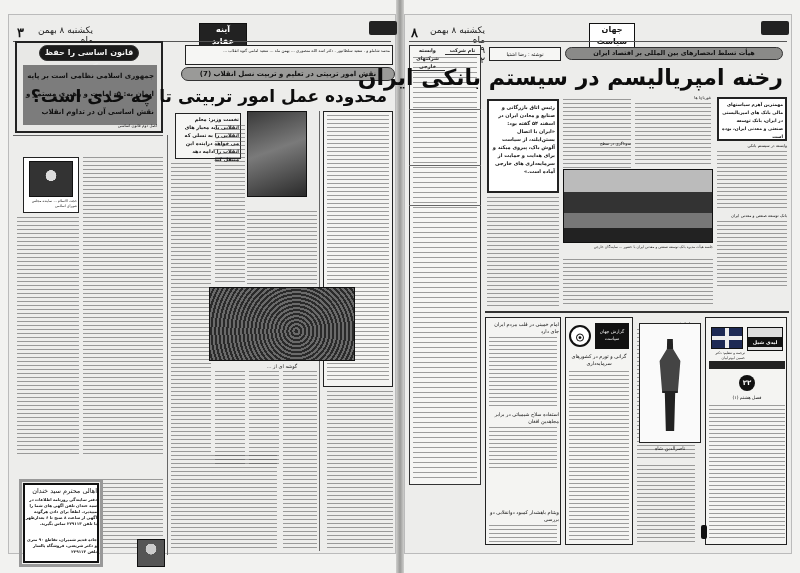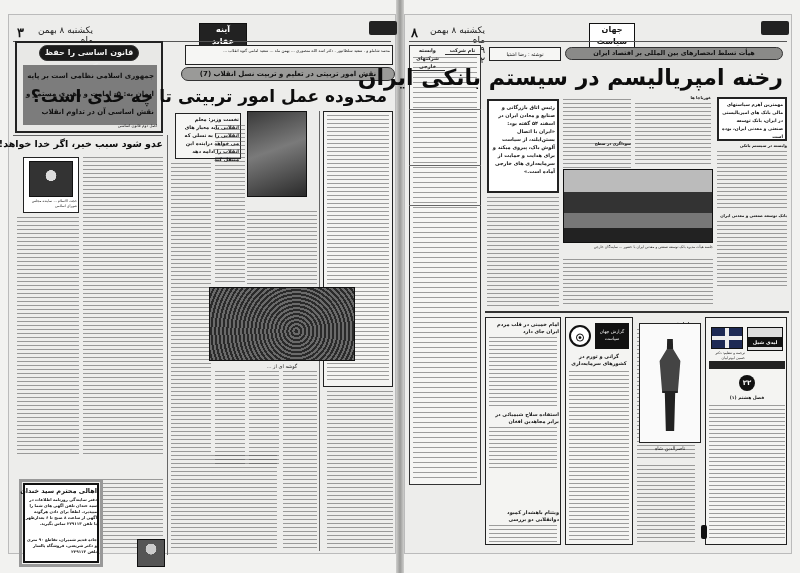--- a/index.html
+++ b/index.html
@@ -69,7 +69,6 @@
   <div class="box" style="left:314px;top:96px;width:70px;height:276px;background:#f4f4f2"></div>
   <div class="txt" style="left:318px;top:100px;width:62px;height:268px"></div>
 
-  <div class="headline" style="left:6px;top:122px;width:148px;font-size:9.5px;line-height:14px">عدو شود سبب خیر، اگر خدا خواهد!</div>
   <div class="h-rule" style="left:4px;top:120px;width:150px"></div>
 
   <div class="box" style="left:14px;top:142px;width:56px;height:56px;background:#fff"></div>

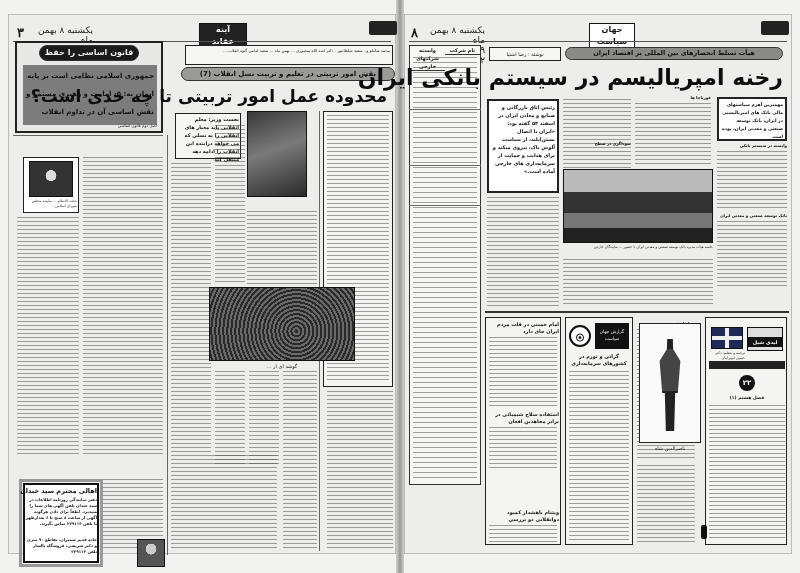--- a/index.html
+++ b/index.html
@@ -25,7 +25,7 @@
   .h-rule{position:absolute;height:1px;background:#666}
   .photo{position:absolute;background:linear-gradient(160deg,#3a3a3a,#7a7a7a 45%,#2a2a2a);border:1px solid #111}
   .cap{position:absolute;font-size:5px;line-height:6px;direction:rtl;text-align:right;color:#222}
-  .subhead{position:absolute;direction:rtl;text-align:right;font-weight:bold;color:#111;white-space:nowrap}
+  .subhead{position:absolute;direction:rtl;text-align:right;font-weight:normal;color:#111;white-space:nowrap}
   .quote{position:absolute;direction:rtl;text-align:right;font-weight:bold;line-height:14px;color:#111;padding:3px 5px}
   .grey{background:#7c7c7c}
   .table{position:absolute;border:1px solid #333;background:#f6f6f4}

